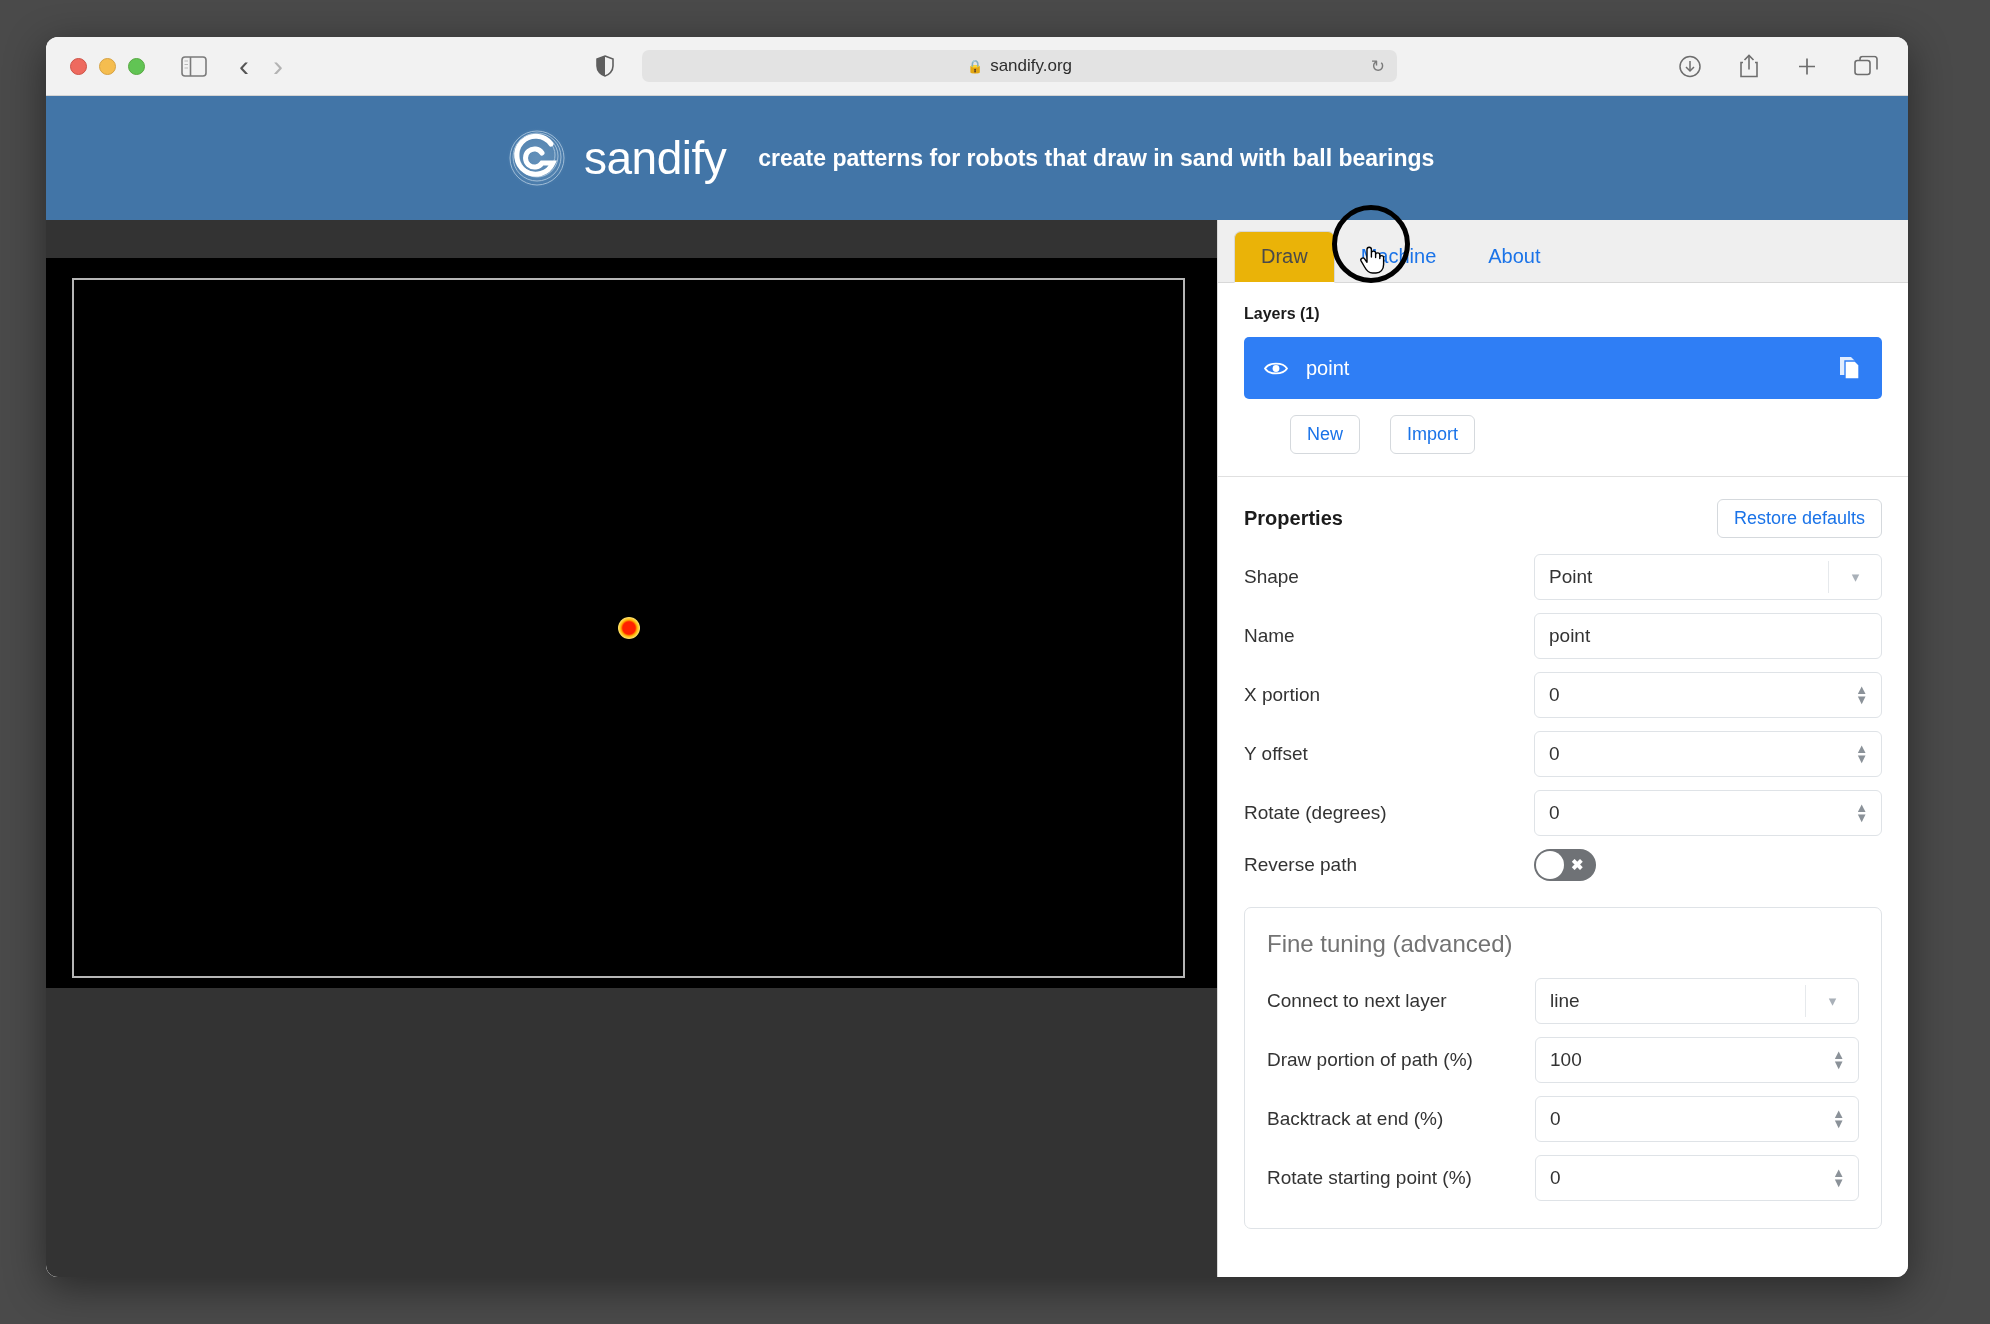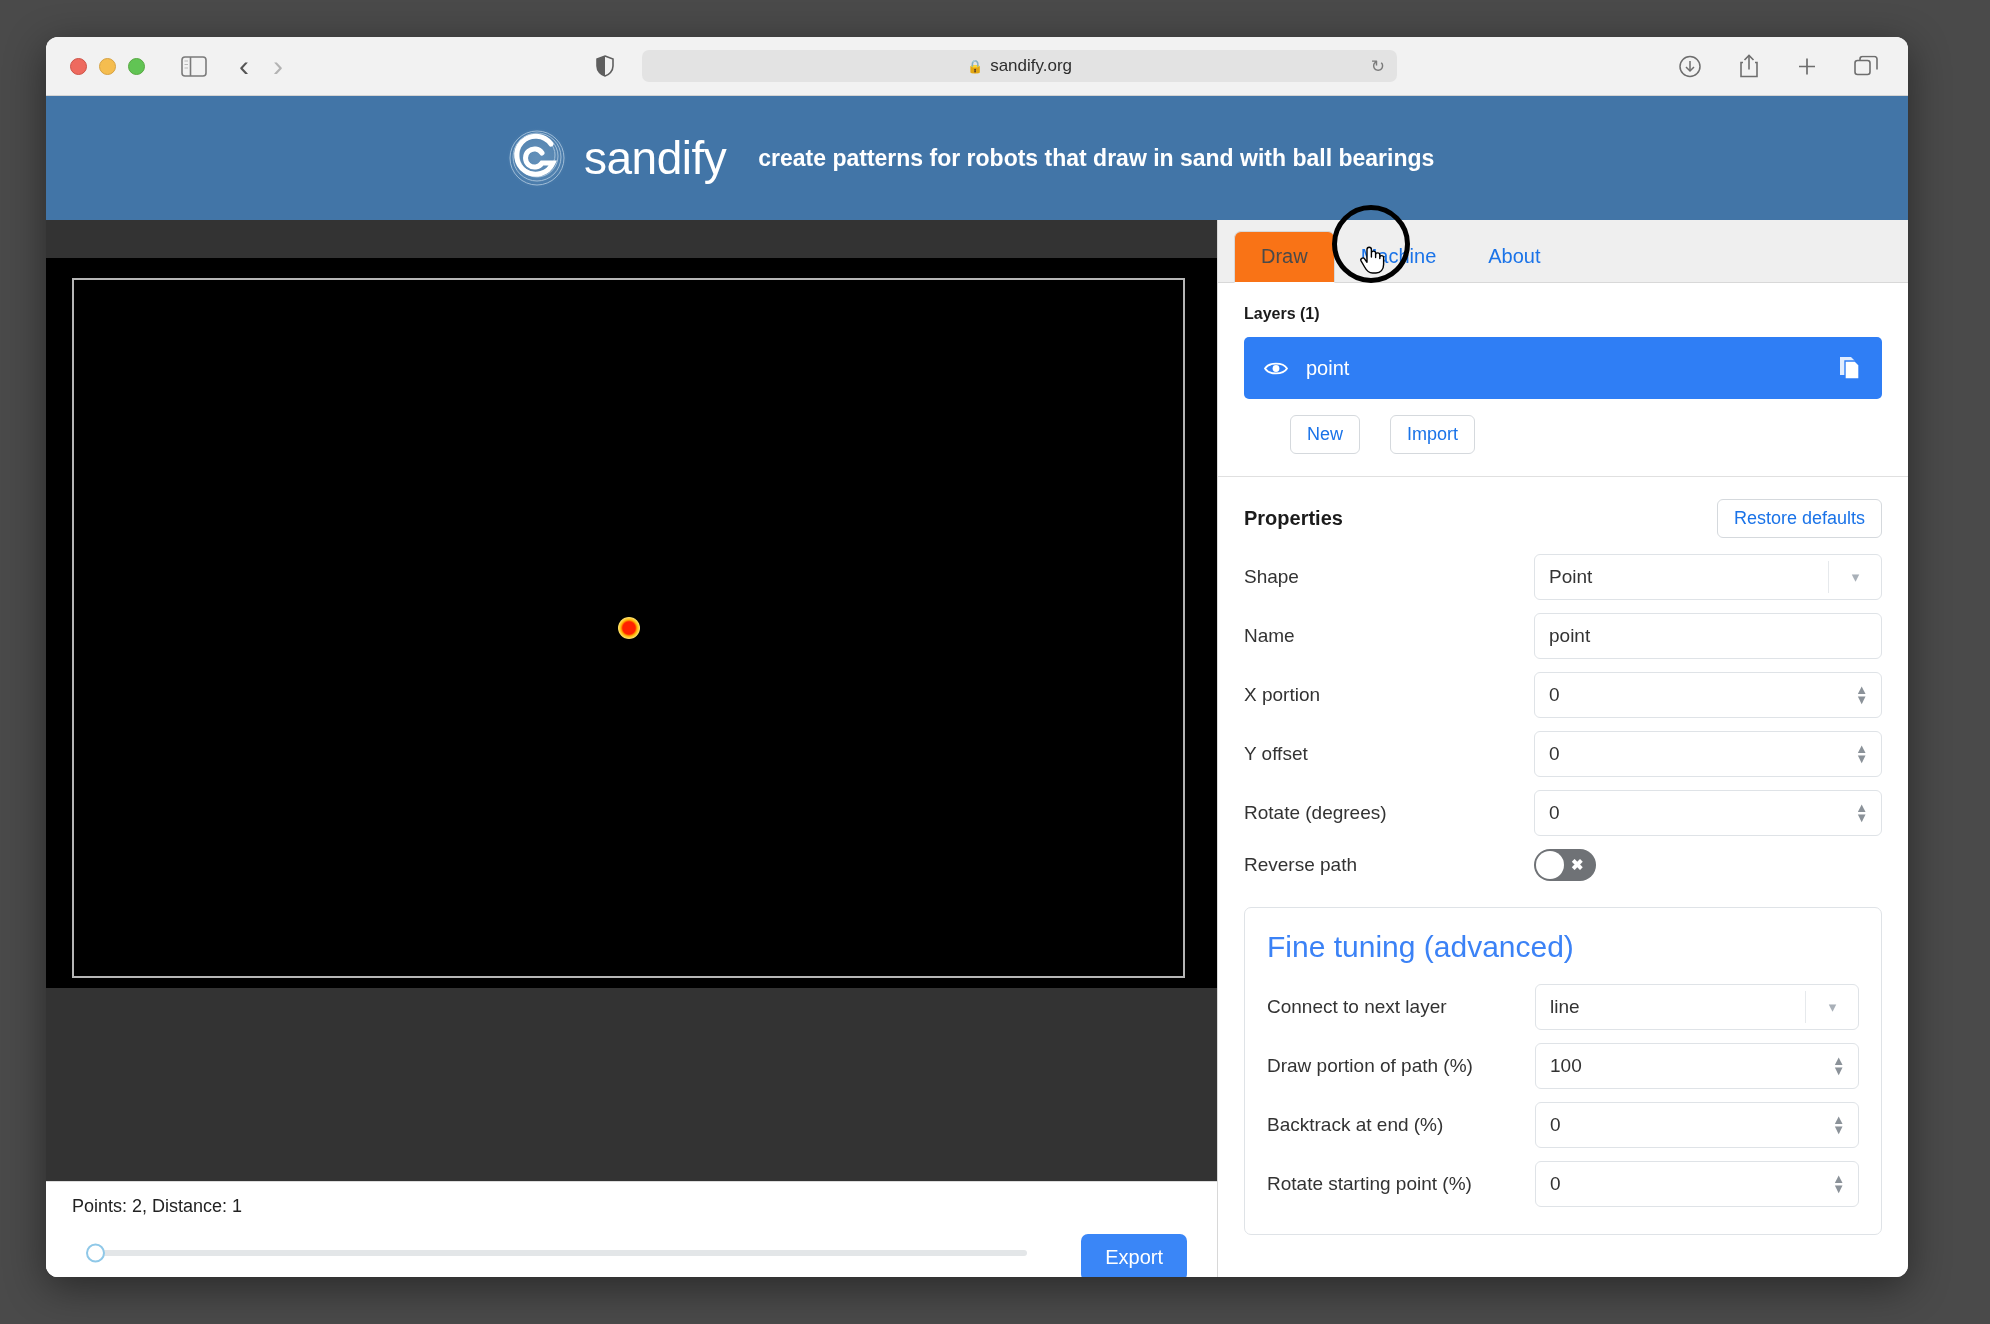--- a/index.html
+++ b/index.html
@@ -190,7 +190,7 @@
     position: relative;
   }
   .tab.active {
-    background: #f97316;
+    background: #eab308;
     color: #4a4a4a;
     border: 1px solid #d8d8d8;
     border-bottom: 1px solid #ffffff;

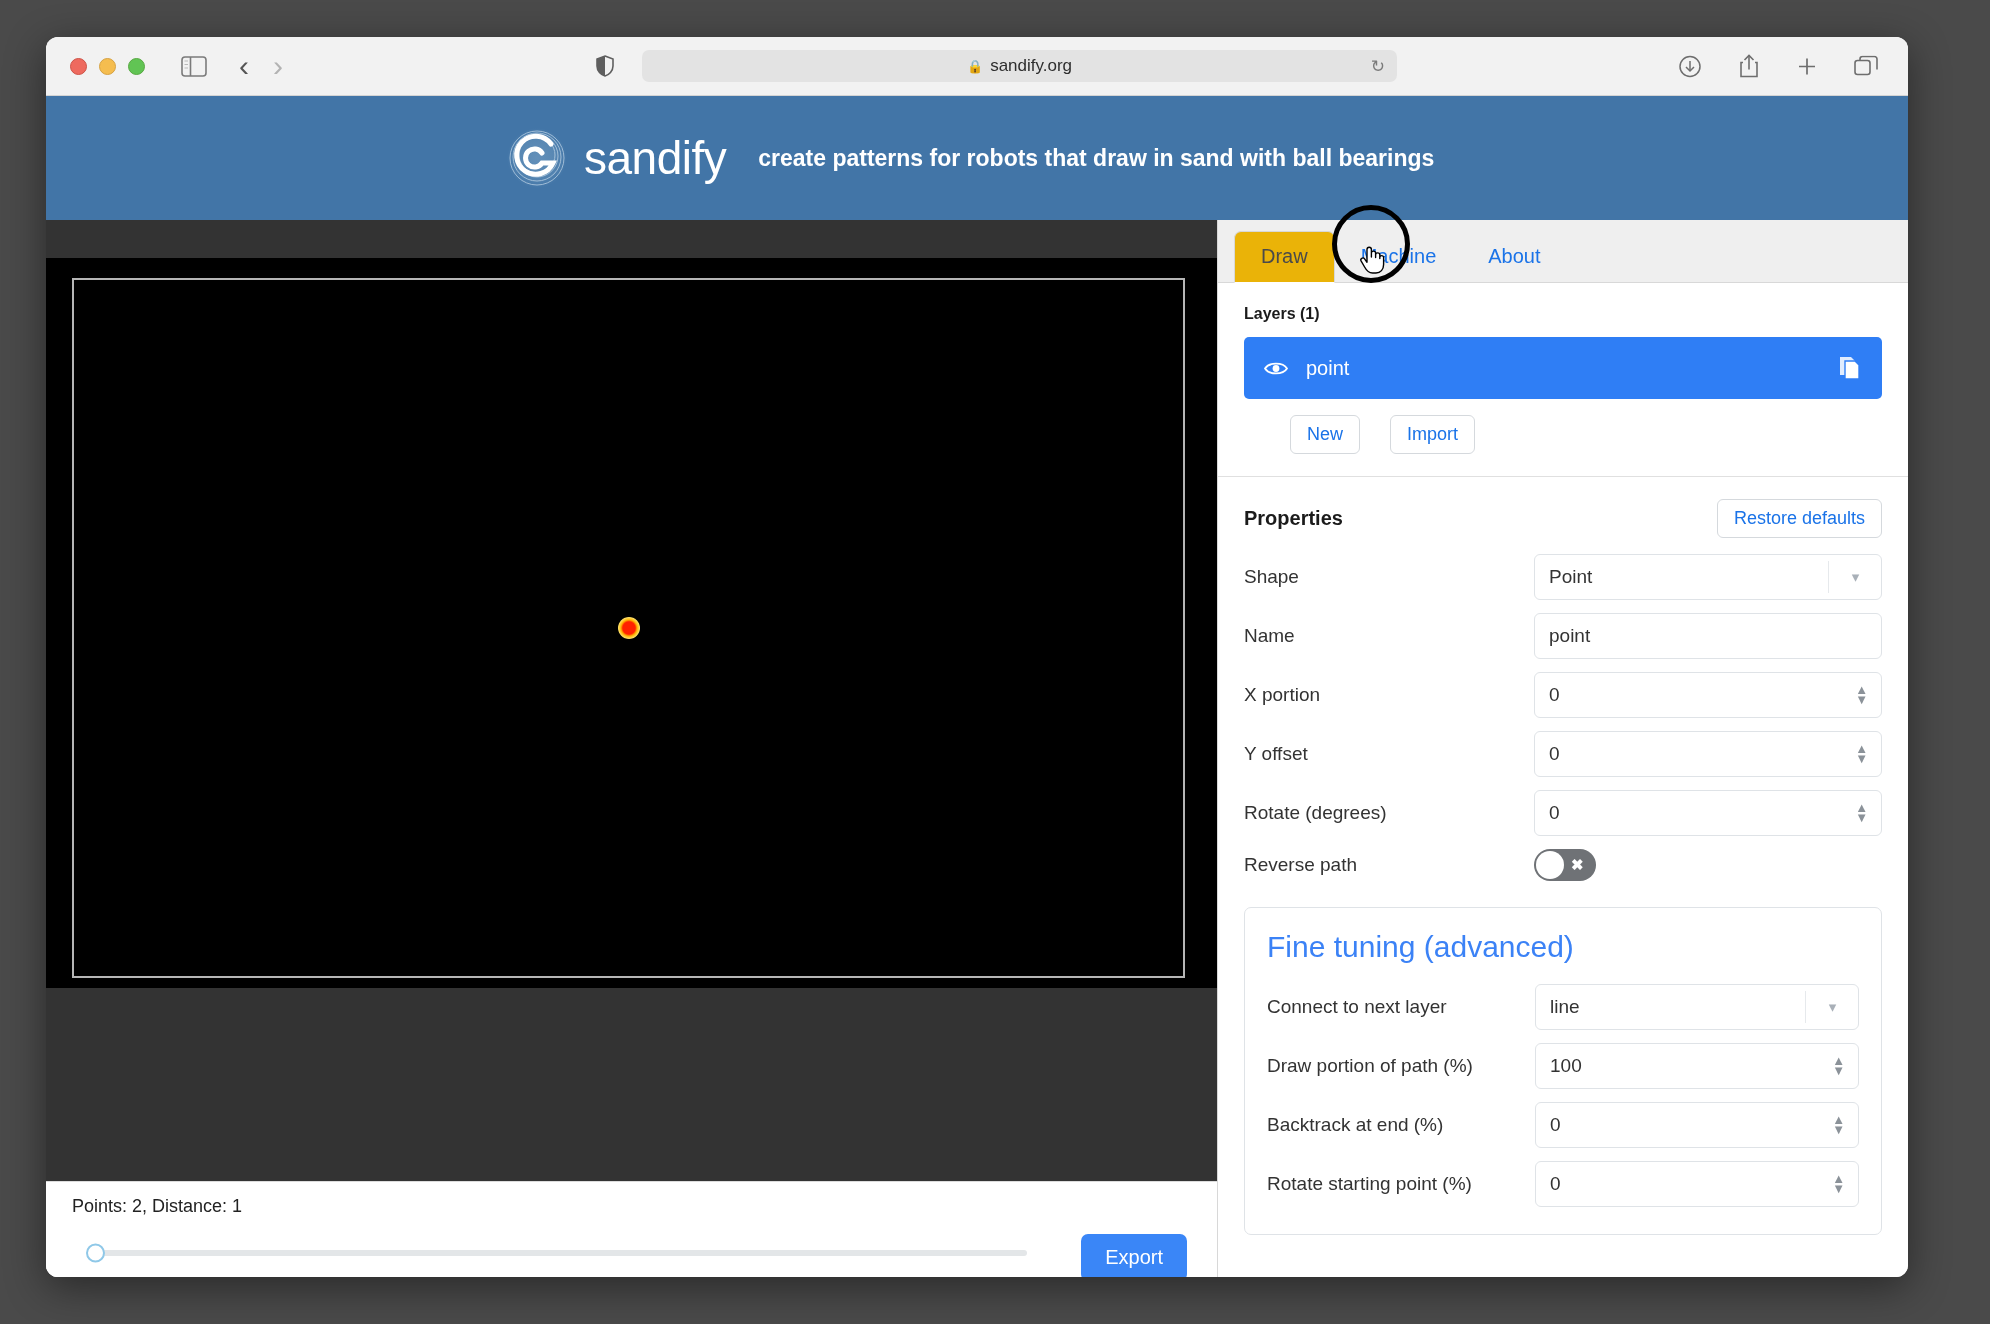--- a/index.html
+++ b/index.html
@@ -312,7 +312,7 @@
     padding: 22px 22px 14px 22px;
     margin-top: 26px;
   }
-  .fine-title { font-size: 30px; color: #3b82f6; margin-bottom: 20px; }
+  .fine-title { font-size: 24px; color: #737373; margin-bottom: 20px; }
   .fine-card .field-label { width: 268px; font-size: 19px; }
 
   svg { display: block; }

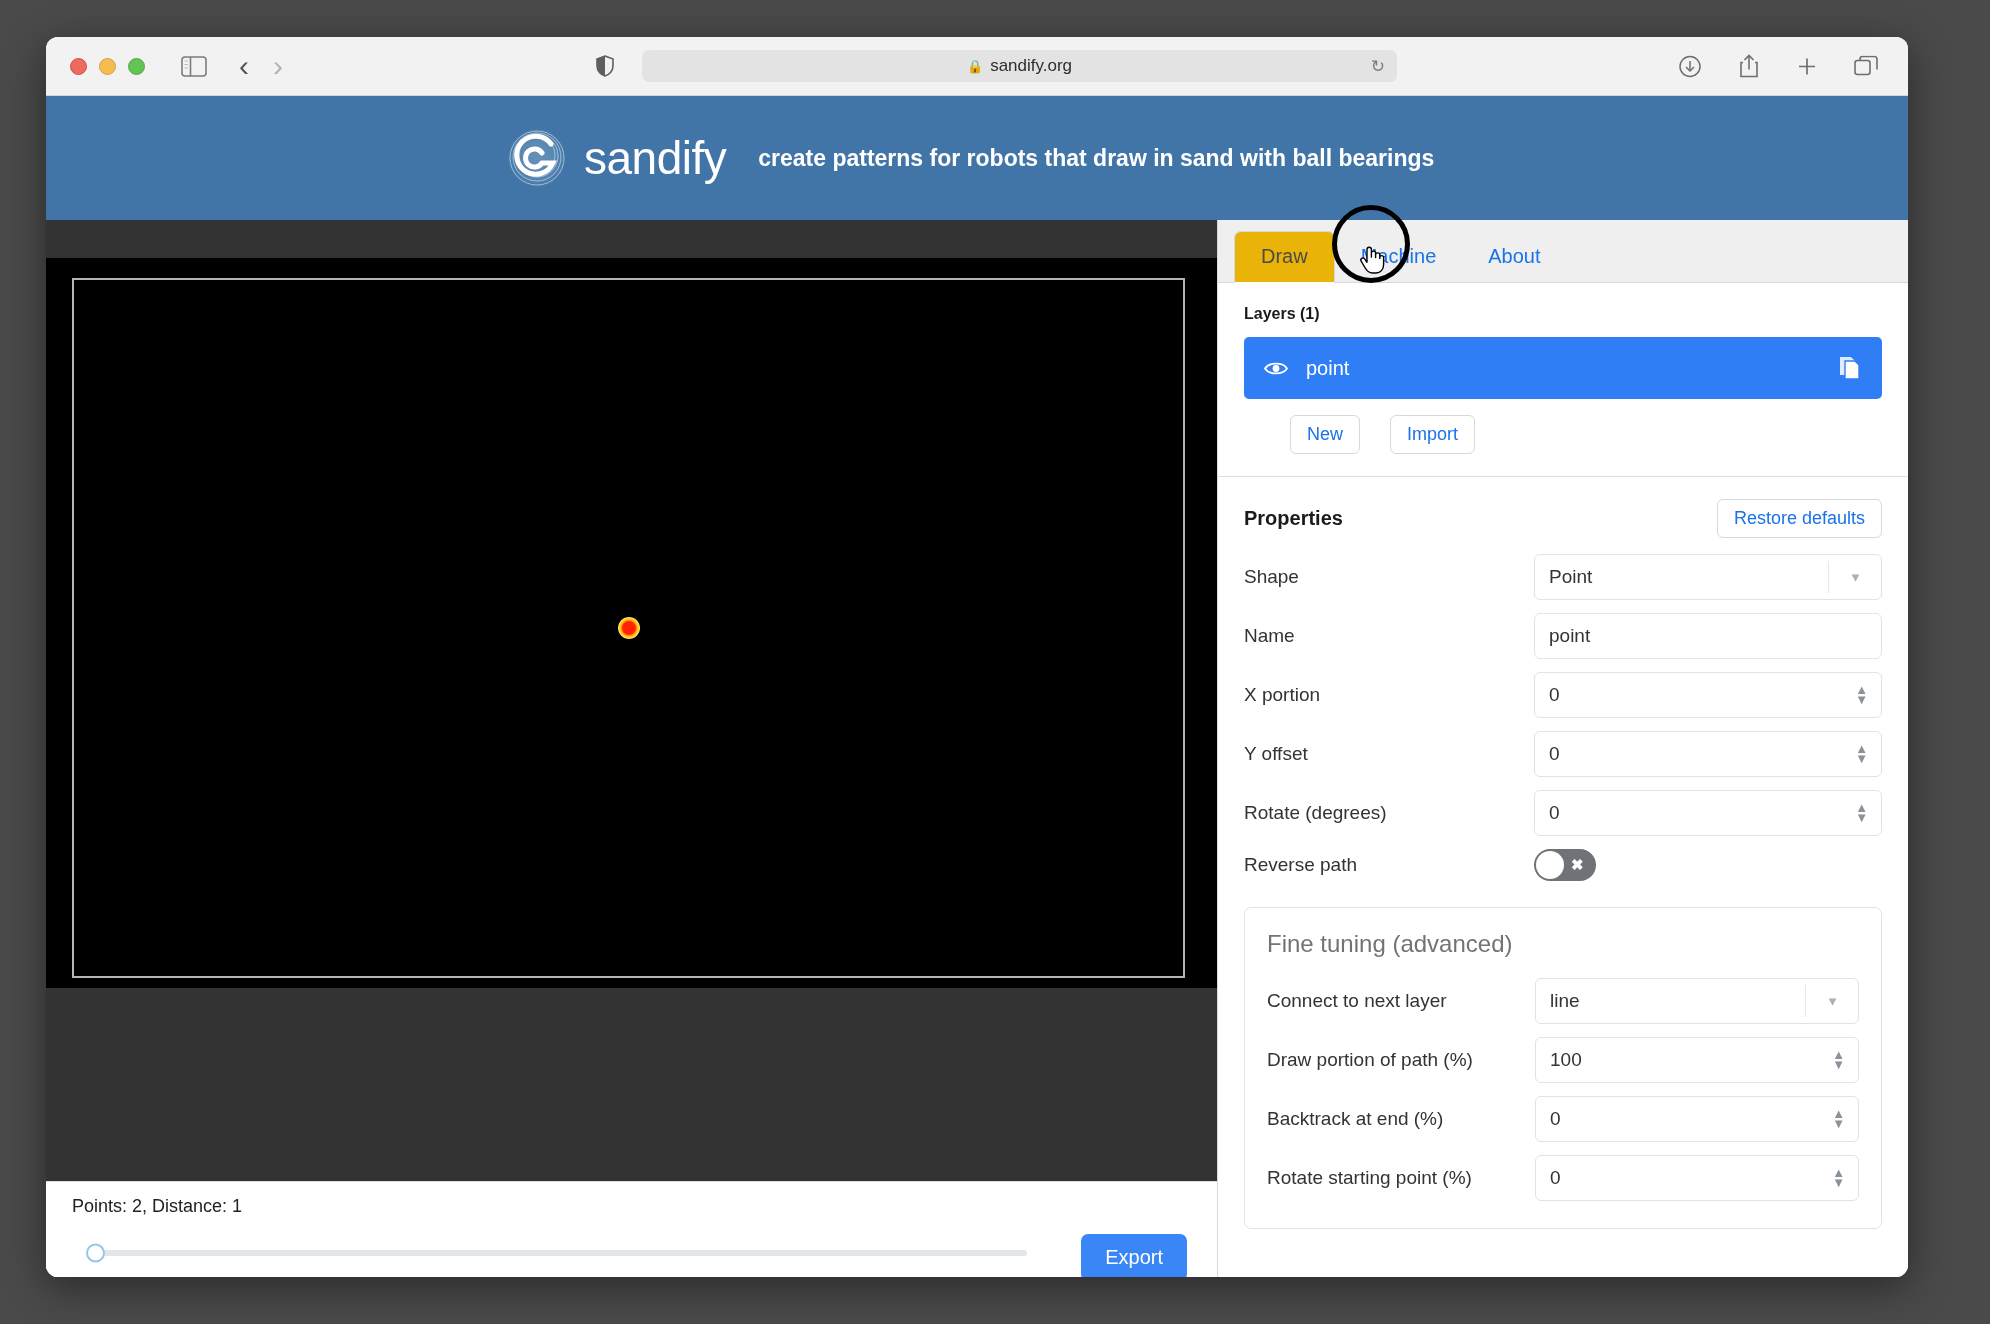--- a/index.html
+++ b/index.html
@@ -423,15 +423,6 @@
           </div>
         </div>
       </div>
-      <div class="bottombar">
-        <div class="status-text">Points: 2, Distance: 1</div>
-        <div class="slider-row">
-          <div class="slider-track">
-            <div class="slider-thumb"></div>
-          </div>
-        </div>
-        <button class="export-btn">Export</button>
-      </div>
     </div>
 
     <div class="right">

